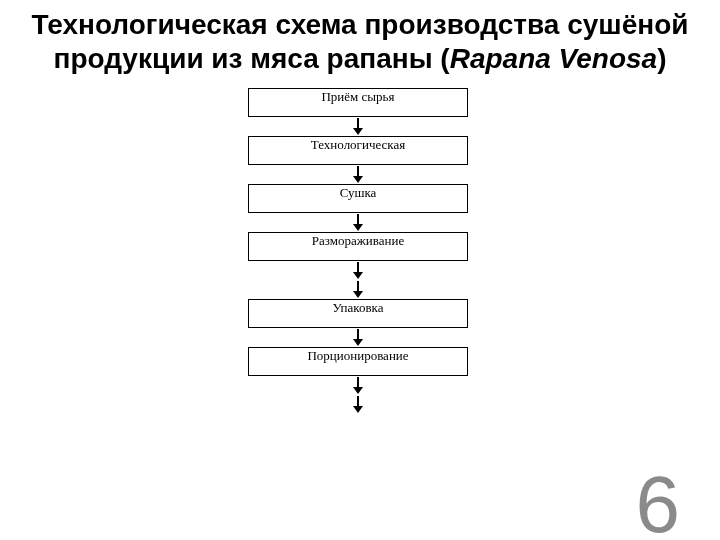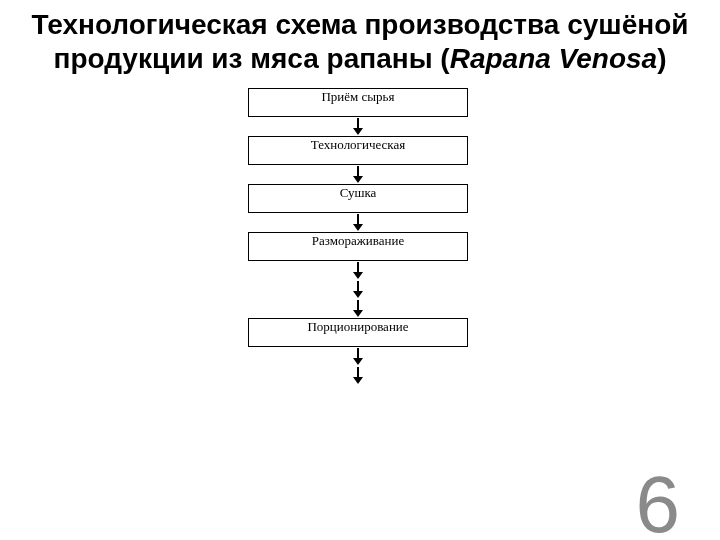--- a/index.html
+++ b/index.html
@@ -140,6 +140,9 @@
       <div class="arrow-head"></div>
     </div>
 
+    <div class="flow-box">
+      <span>Упаковка</span>
+    </div>
     <div class="flow-arrow">
       <div class="arrow-line"></div>
       <div class="arrow-head"></div>

